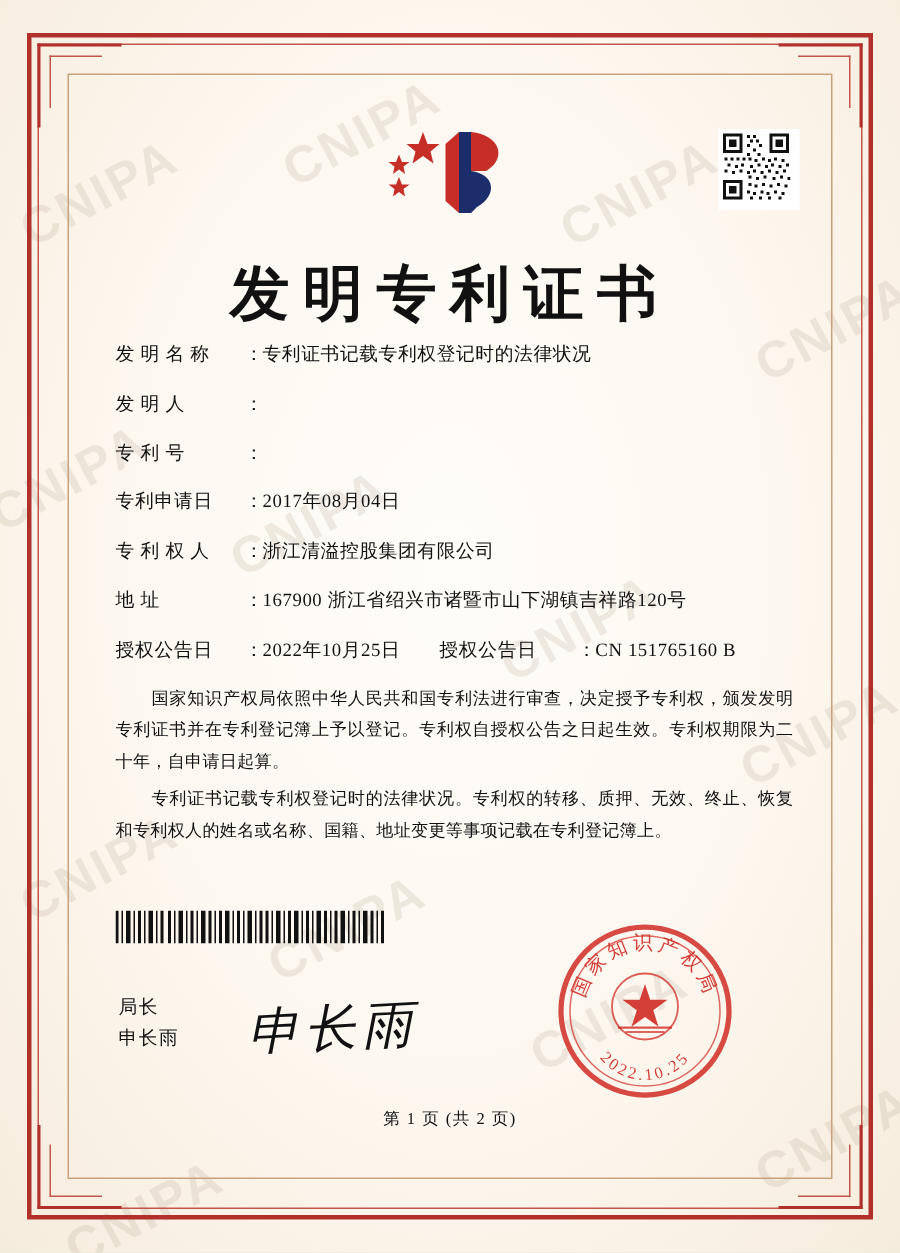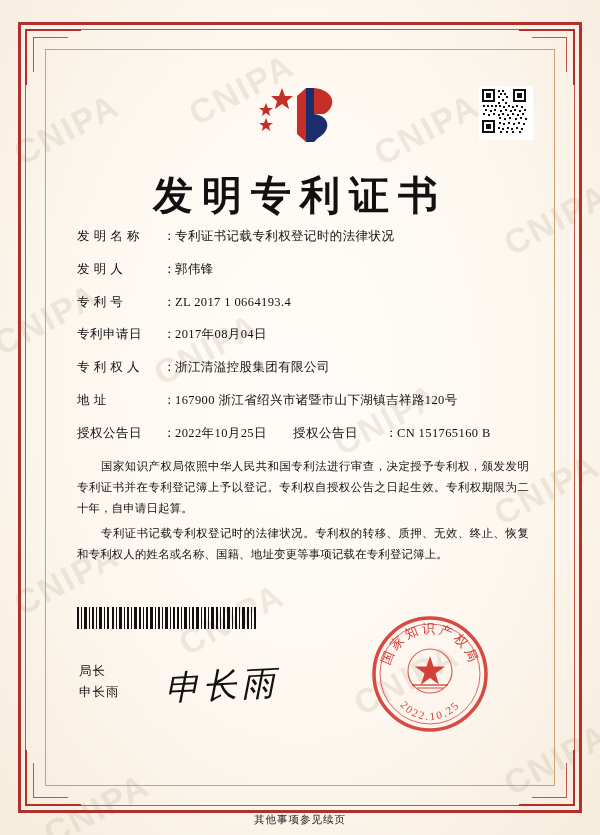--- a/index.html
+++ b/index.html
@@ -278,7 +278,6 @@
       <div class="row">
         <span class="lbl">发 明 人</span>
         <span class="colon">：</span>
-        <span class="val">郭伟锋</span>
       </div>
       <div class="row">
         <span class="lbl">专 利 号</span>

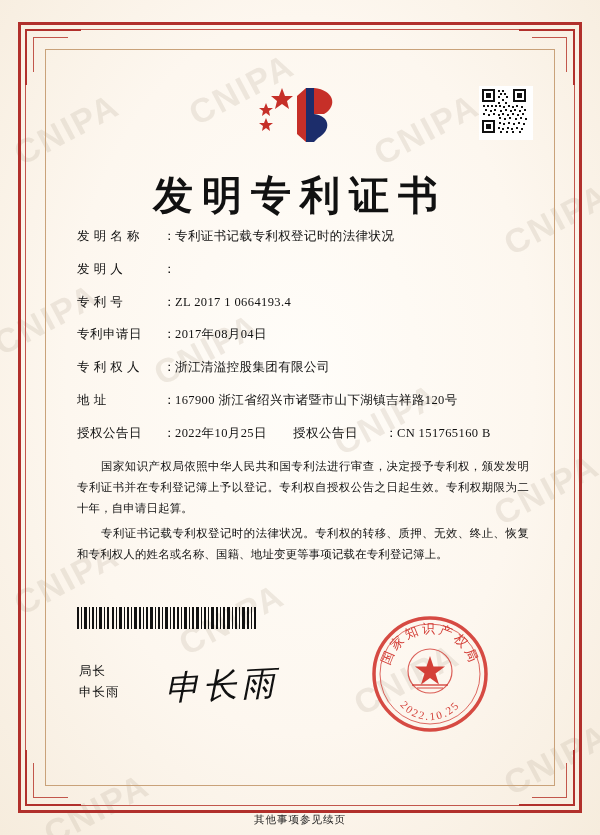--- a/index.html
+++ b/index.html
@@ -282,7 +282,6 @@
       <div class="row">
         <span class="lbl">专 利 号</span>
         <span class="colon">：</span>
-        <span class="val">ZL 2017 1 0664193.4</span>
       </div>
       <div class="row">
         <span class="lbl">专利申请日</span>

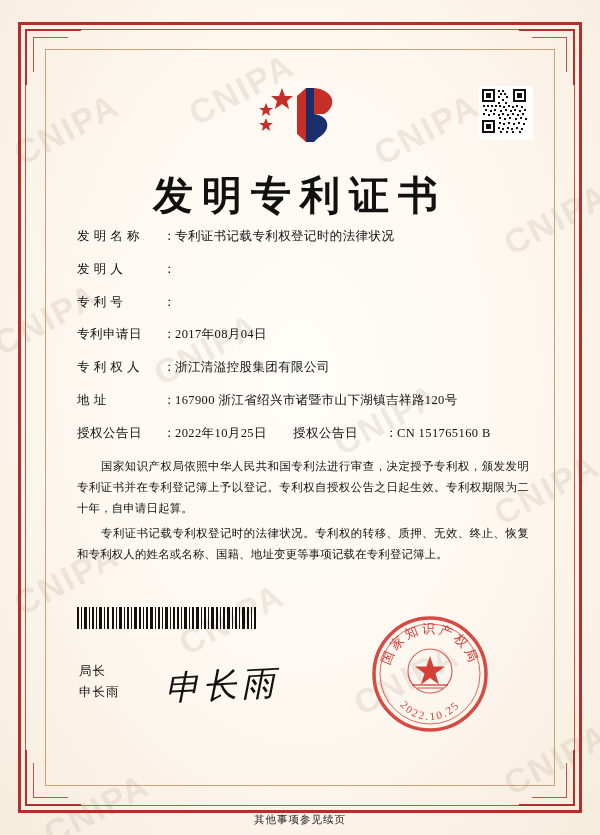--- a/index.html
+++ b/index.html
@@ -395,6 +395,7 @@
       </svg>
     </div>
 
+    <div class="pagenum">第 1 页 (共 2 页)</div>
   </div>
 
   <div class="footnote">其他事项参见续页</div>

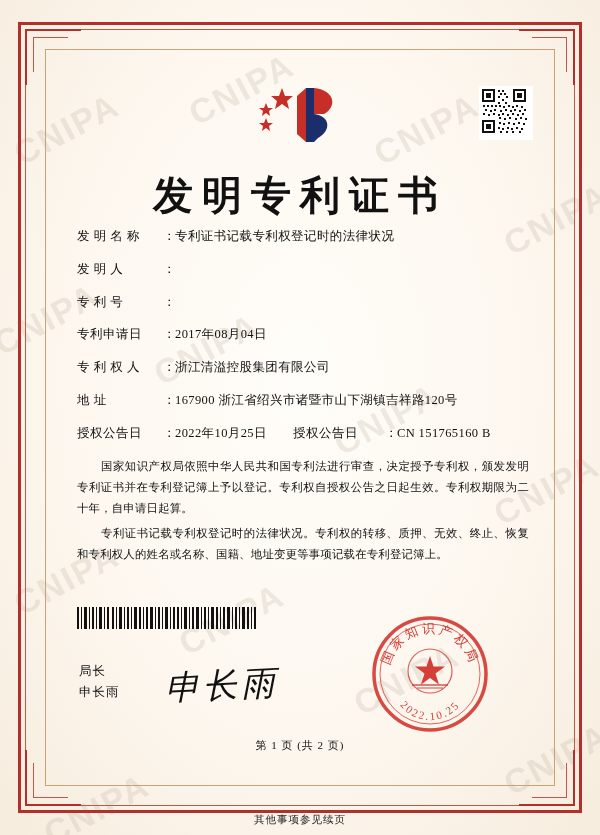--- a/index.html
+++ b/index.html
@@ -398,7 +398,6 @@
     <div class="pagenum">第 1 页 (共 2 页)</div>
   </div>
 
-  <div class="footnote">其他事项参见续页</div>
 </div>
 
 </body></html>

